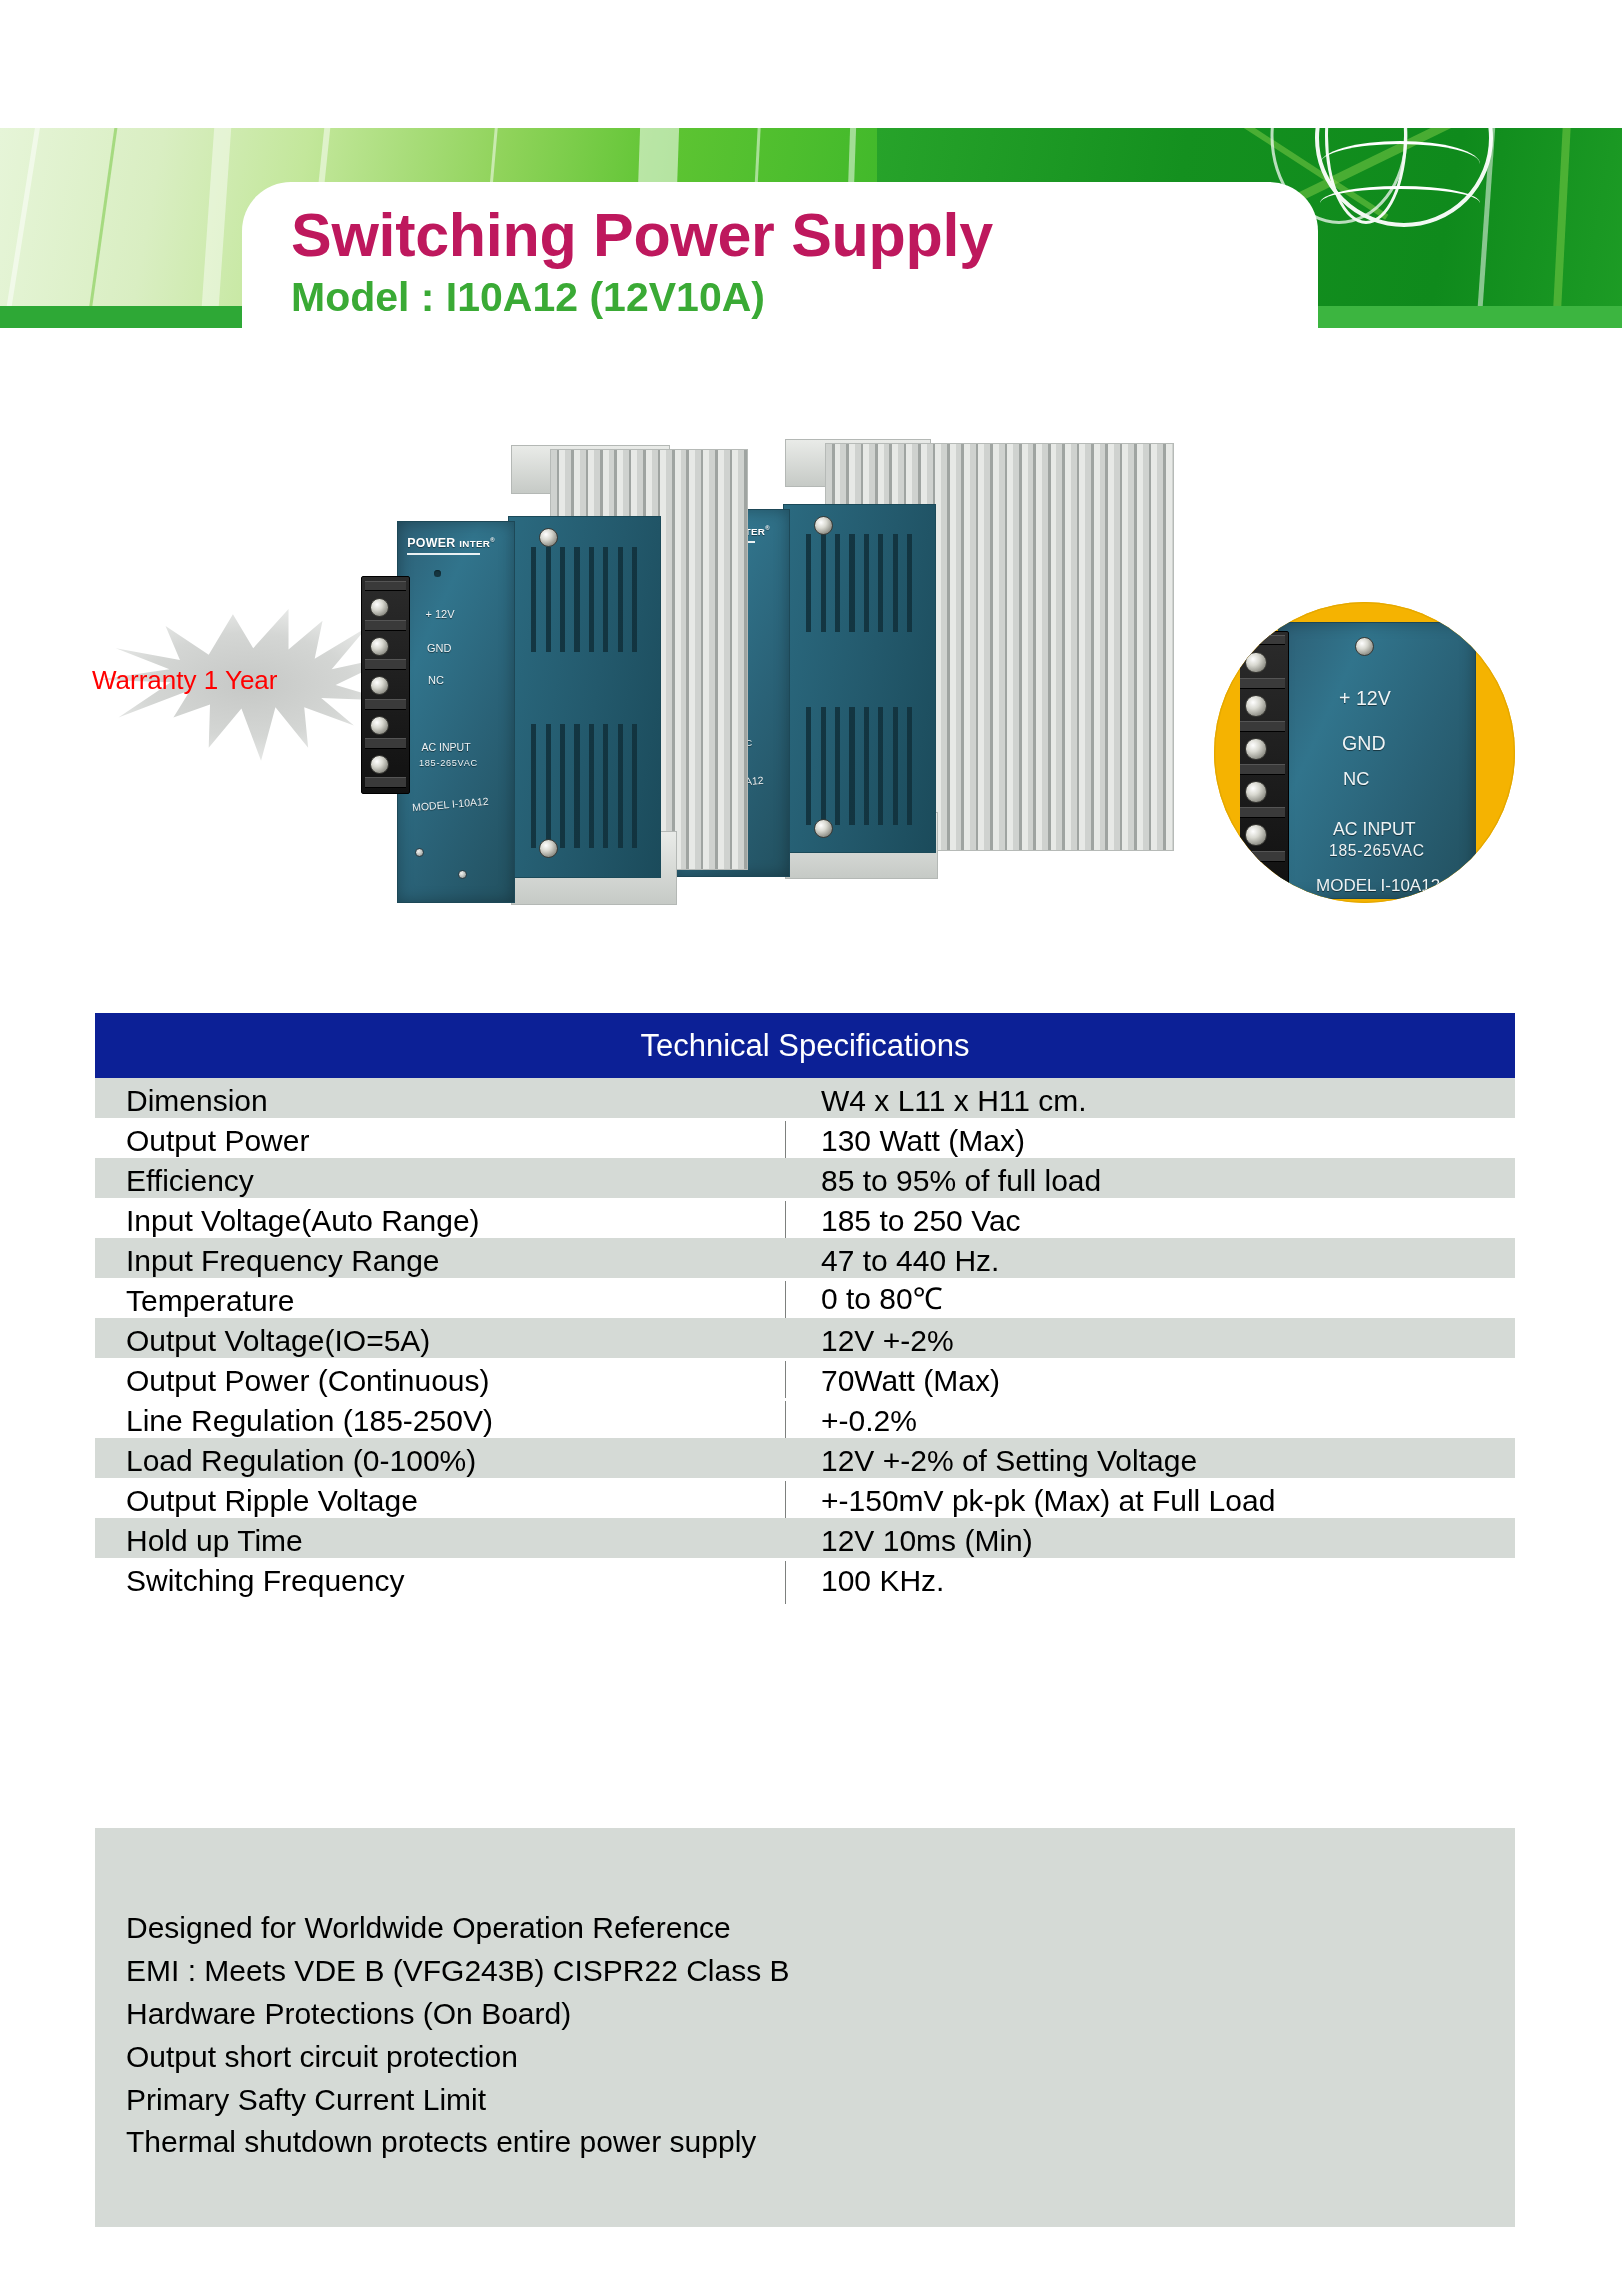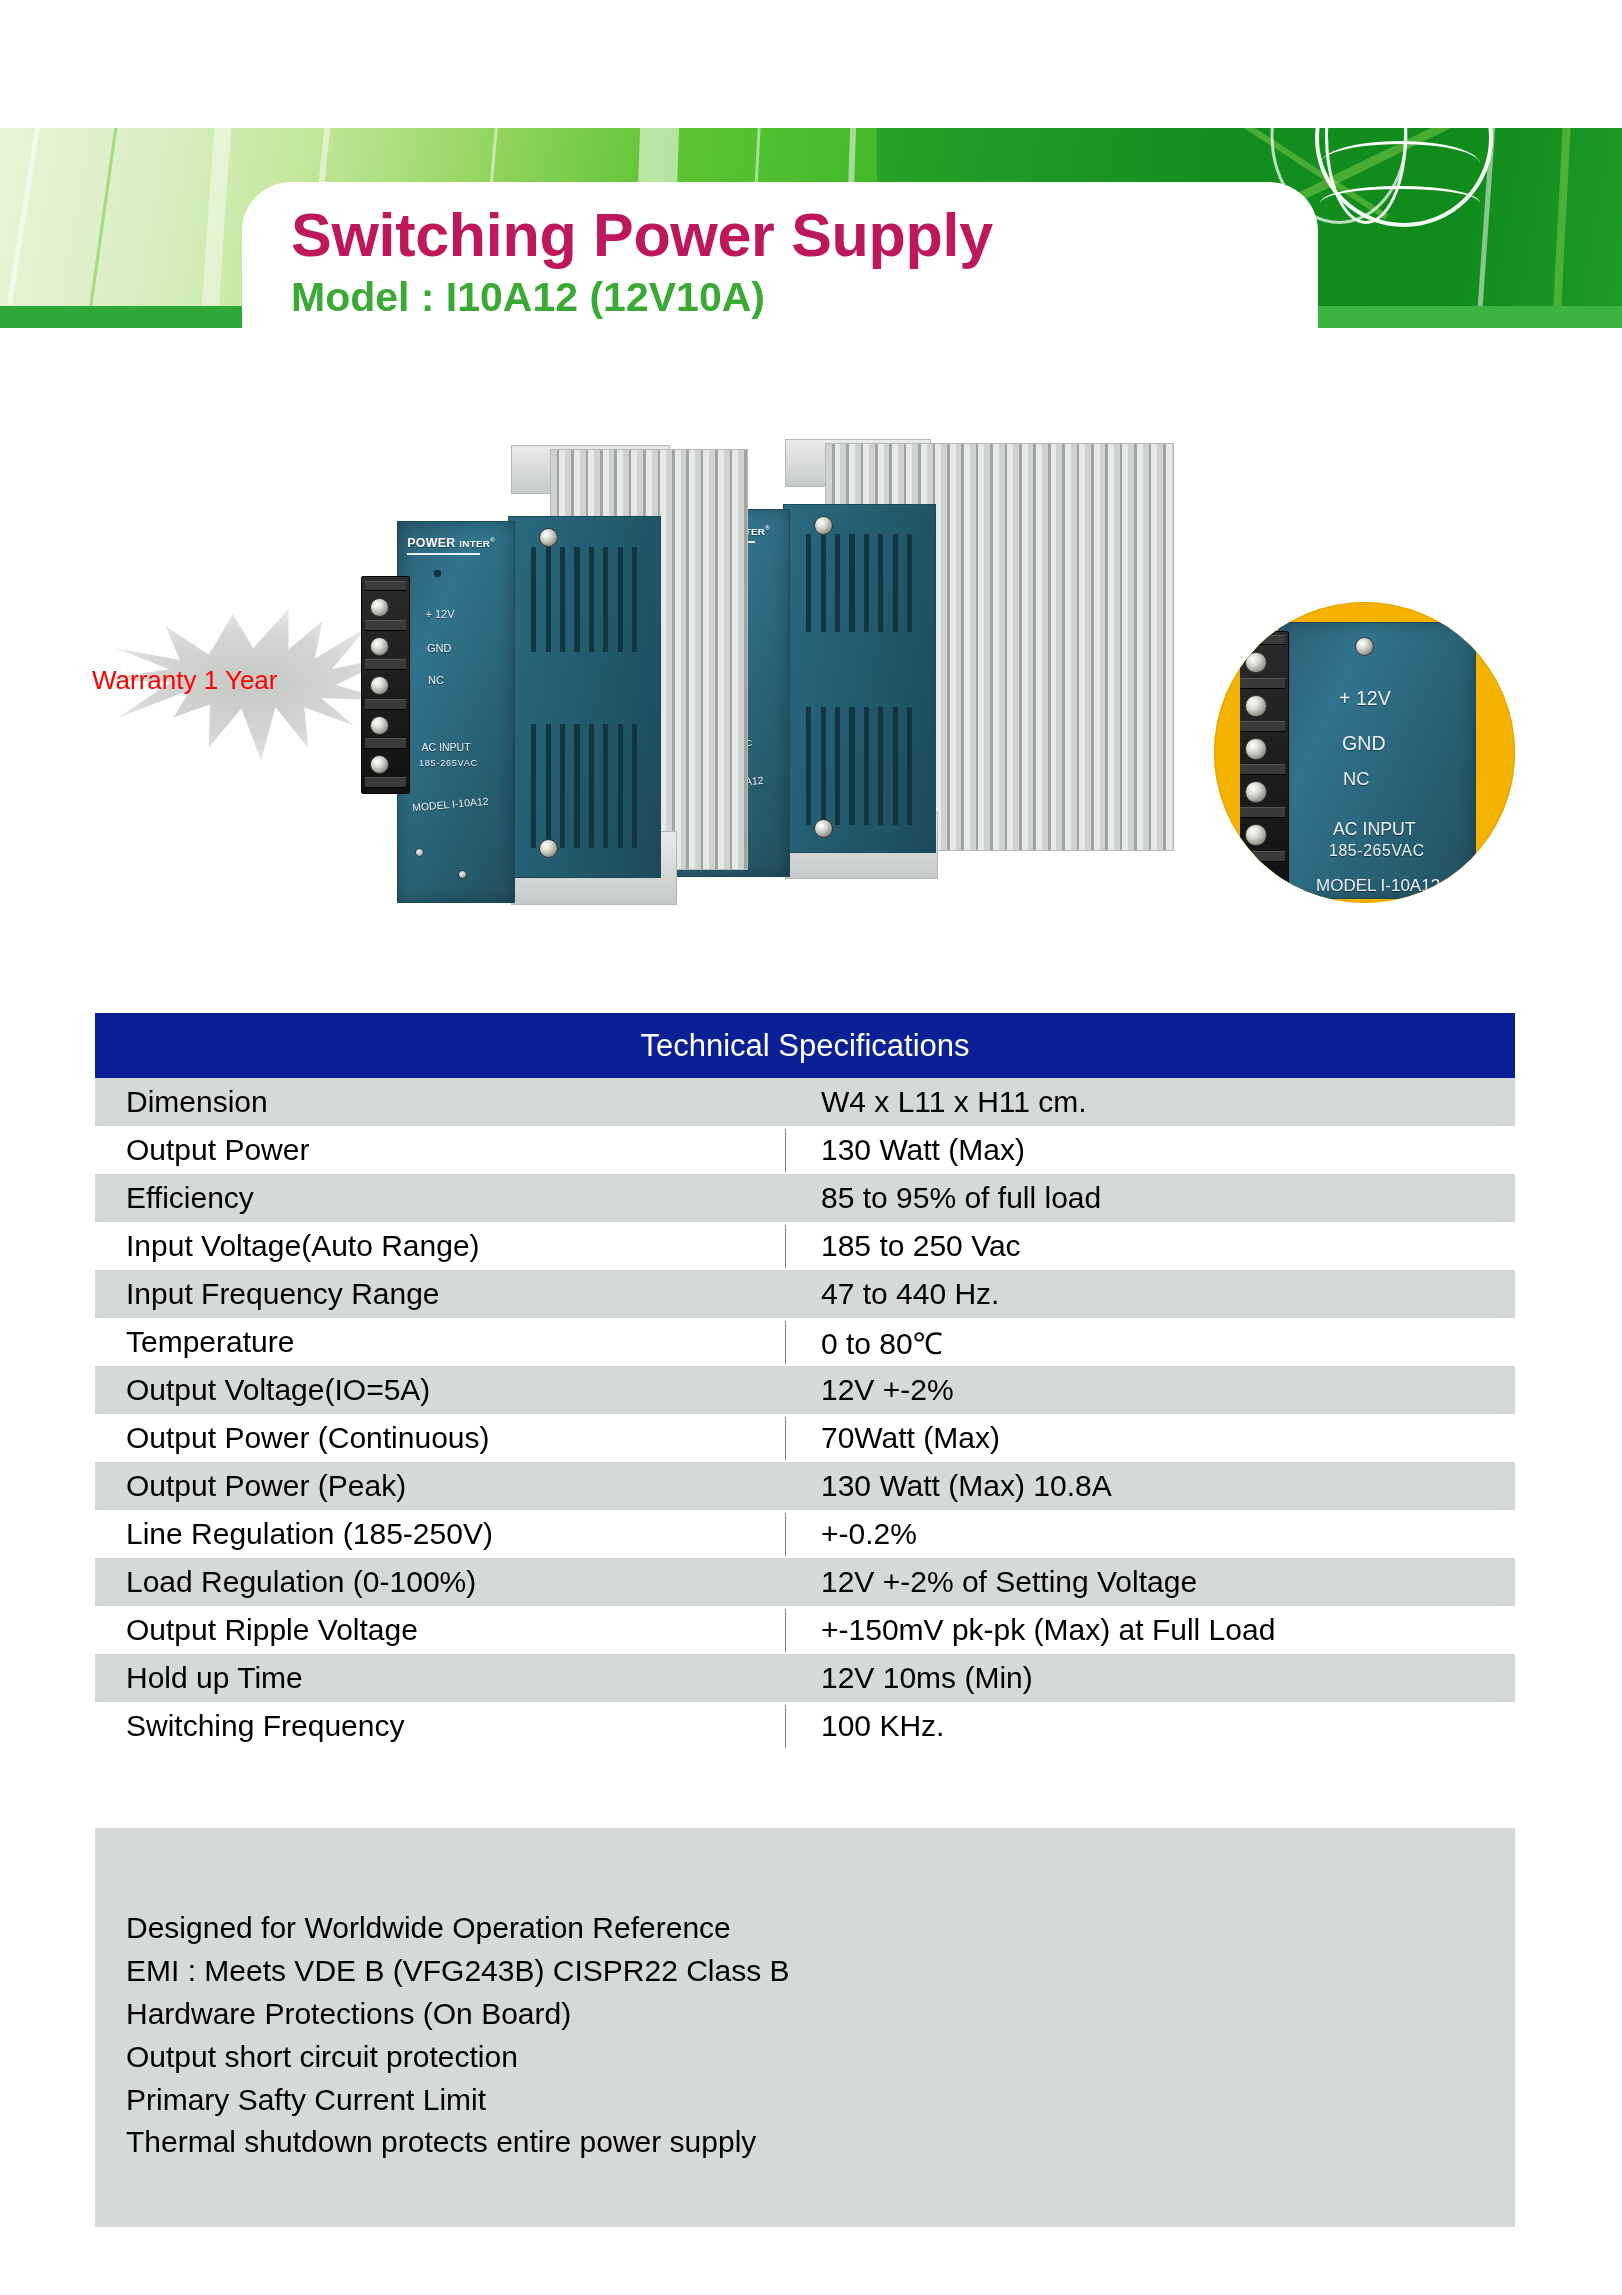--- a/index.html
+++ b/index.html
@@ -84,7 +84,7 @@
   .table { position:absolute; left:95px; top:1013px; width:1420px; }
   .thead { height:65px; background:#0c2096; color:#ffffff; font-size:31px;
            display:flex; align-items:center; justify-content:center; }
-  .trow  { height:48px; display:flex; align-items:center; position:relative; }
+  .trow  { height:40px; display:flex; align-items:flex-end; position:relative; }
   .trow.odd  { background:#d5dad6; }
   .trow.even { background:#ffffff; }
   .trow .k { width:690px; padding-left:31px; box-sizing:border-box;

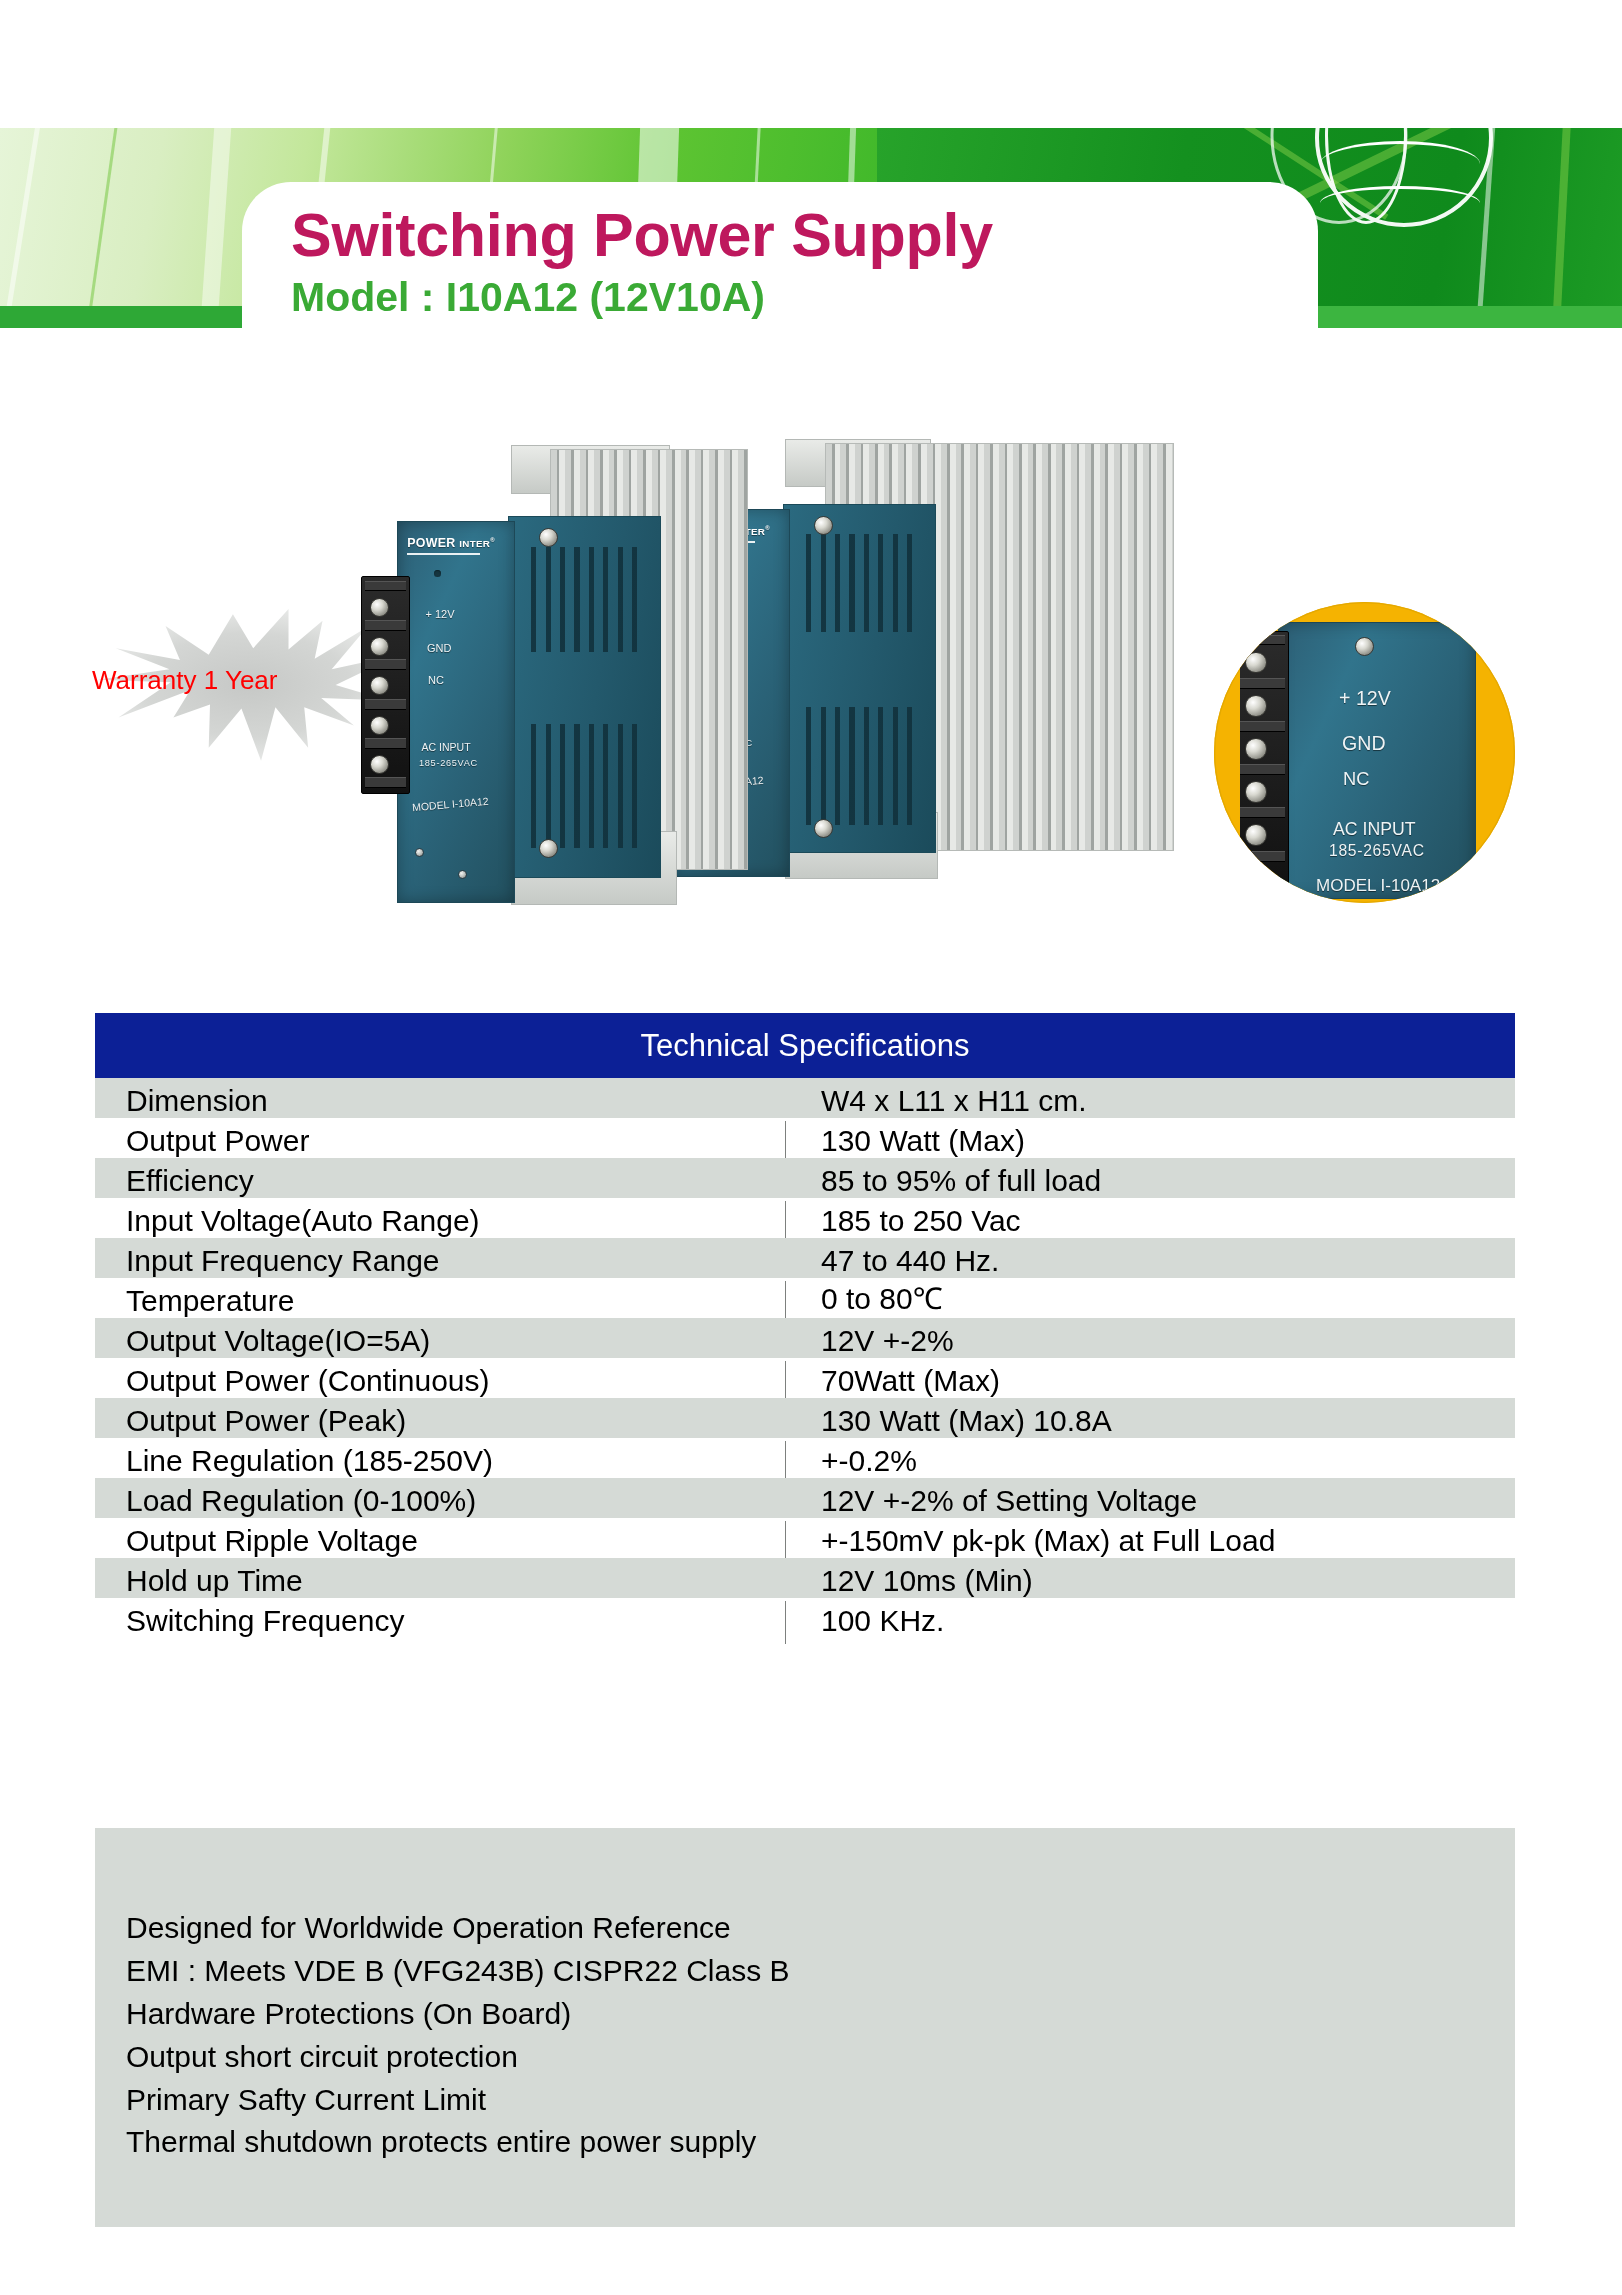--- a/index.html
+++ b/index.html
@@ -305,10 +305,6 @@
         <div class="k">Output Power (Continuous)</div>
         <div class="v">70Watt (Max)</div>
       </div>
-      <div class="trow odd">
-        <div class="k">Output Power (Peak)</div>
-        <div class="v">130 Watt (Max) 10.8A</div>
-      </div>
       <div class="trow even">
         <div class="k">Line  Regulation (185-250V)</div>
         <div class="v">+-0.2%</div>

